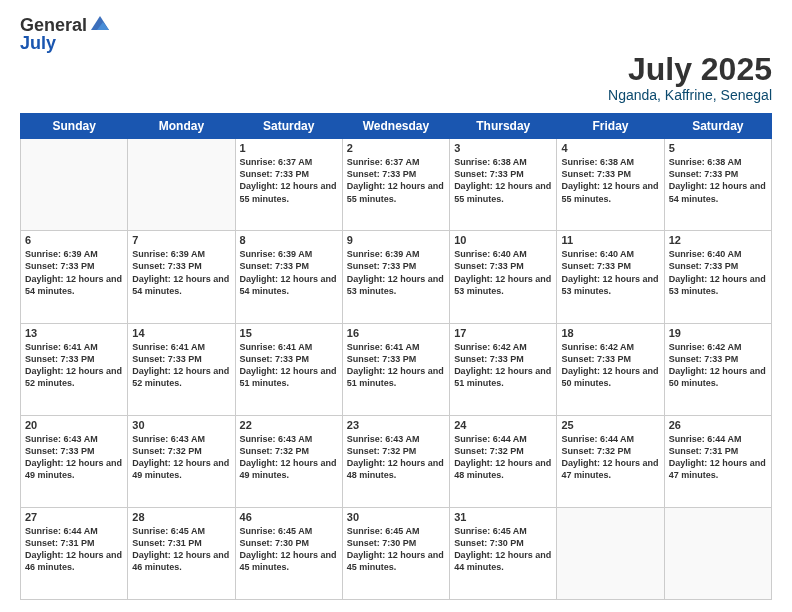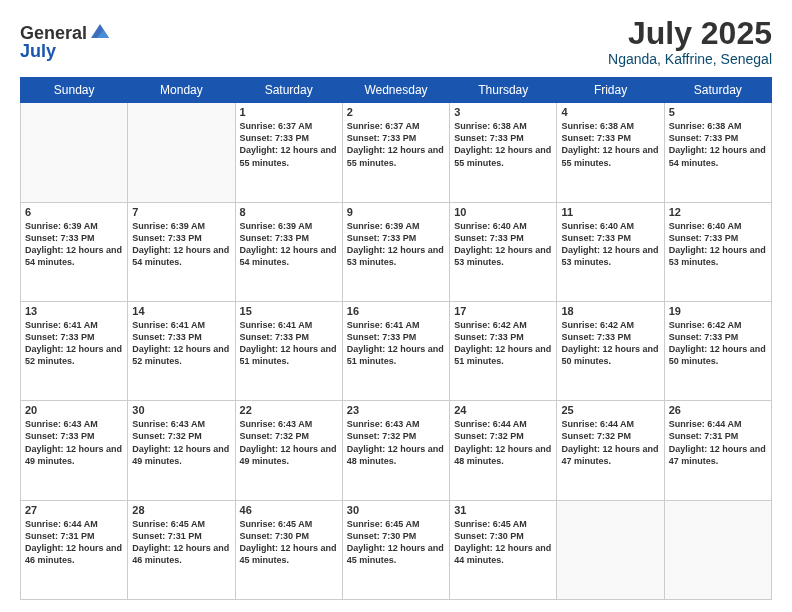--- a/index.html
+++ b/index.html
@@ -112,7 +112,7 @@
   <div class="header">
     <div class="logo">
       <div style="display:flex;flex-direction:column;line-height:1.1;">
-        <div style="display:flex;margin-top:8px;">
+        <div style="display:flex;">
           <span class="logo-text-general">General</span>
           <svg class="logo-icon" viewBox="0 0 22 22" xmlns="http://www.w3.org/2000/svg">
             <polygon points="2,18 11,4 20,18" fill="#1a56b0" opacity="0.85"></polygon>

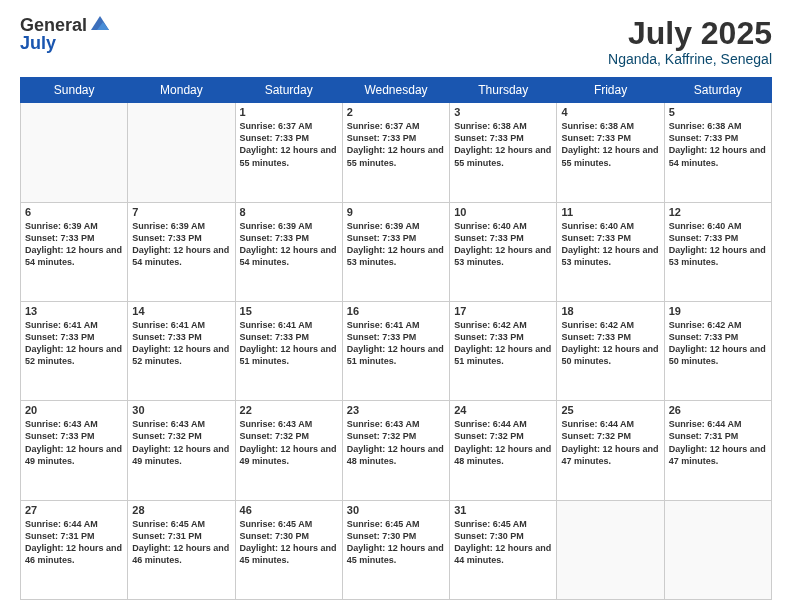--- a/index.html
+++ b/index.html
@@ -54,6 +54,7 @@
       font-weight: bold;
       color: #333;
       line-height: 1.1;
+      margin-top: 36px;
     }
     .location {
       font-size: 14px;

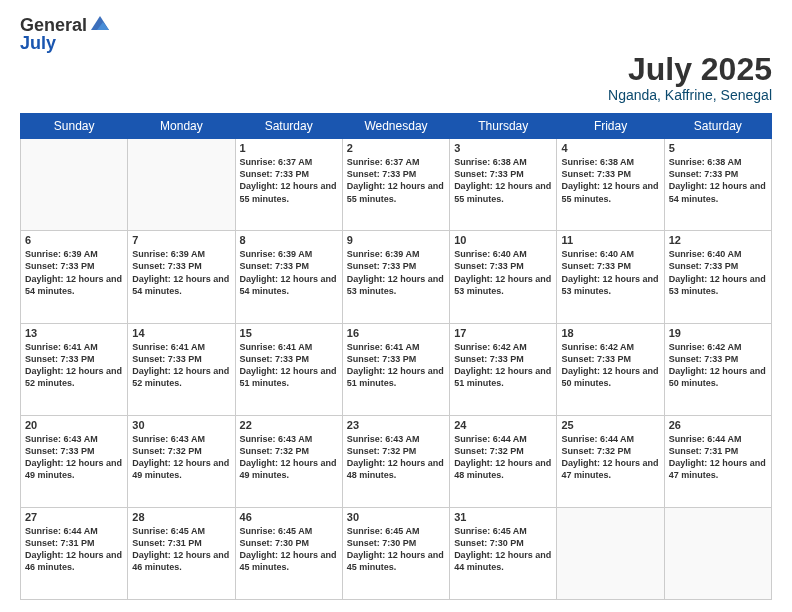--- a/index.html
+++ b/index.html
@@ -71,7 +71,7 @@
       background-color: #1a56b0;
       color: #fff;
       font-size: 12px;
-      font-weight: normal;
+      font-weight: bold;
       text-align: center;
       padding: 5px 2px;
       border: 1px solid #1a56b0;

